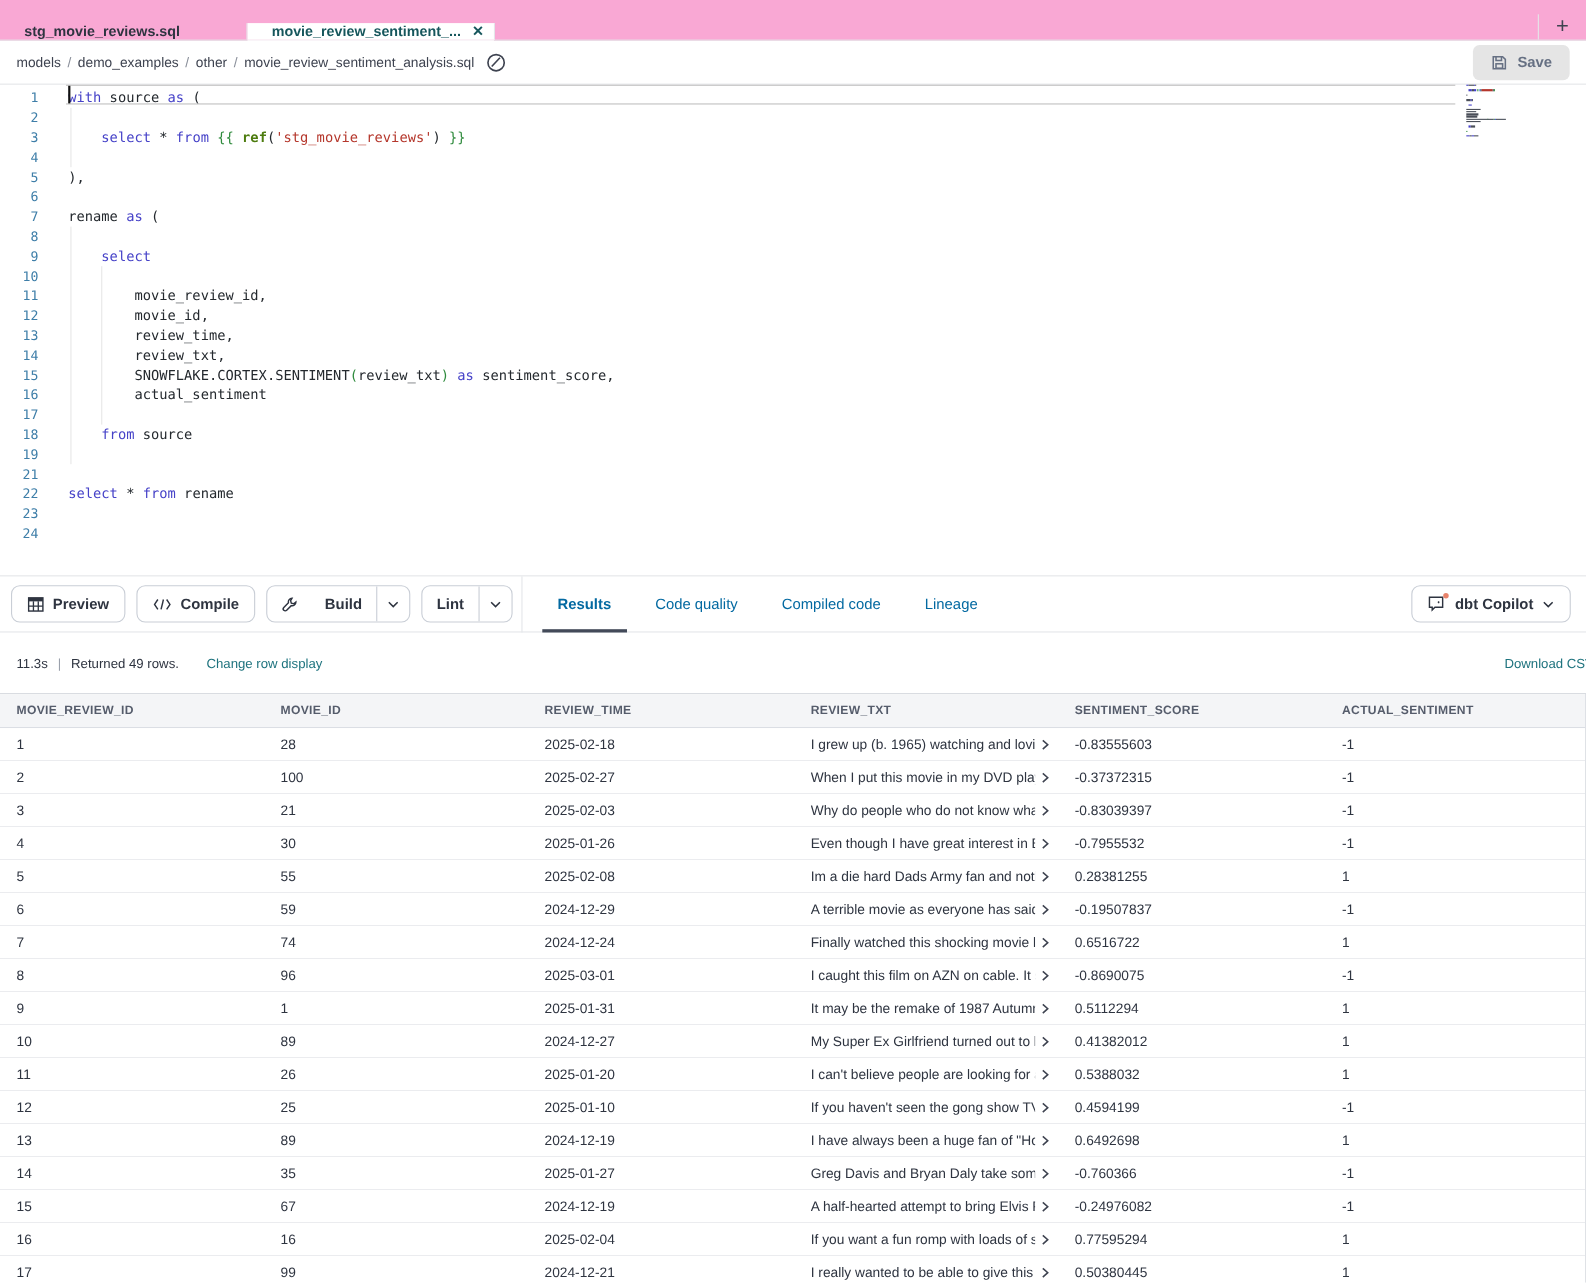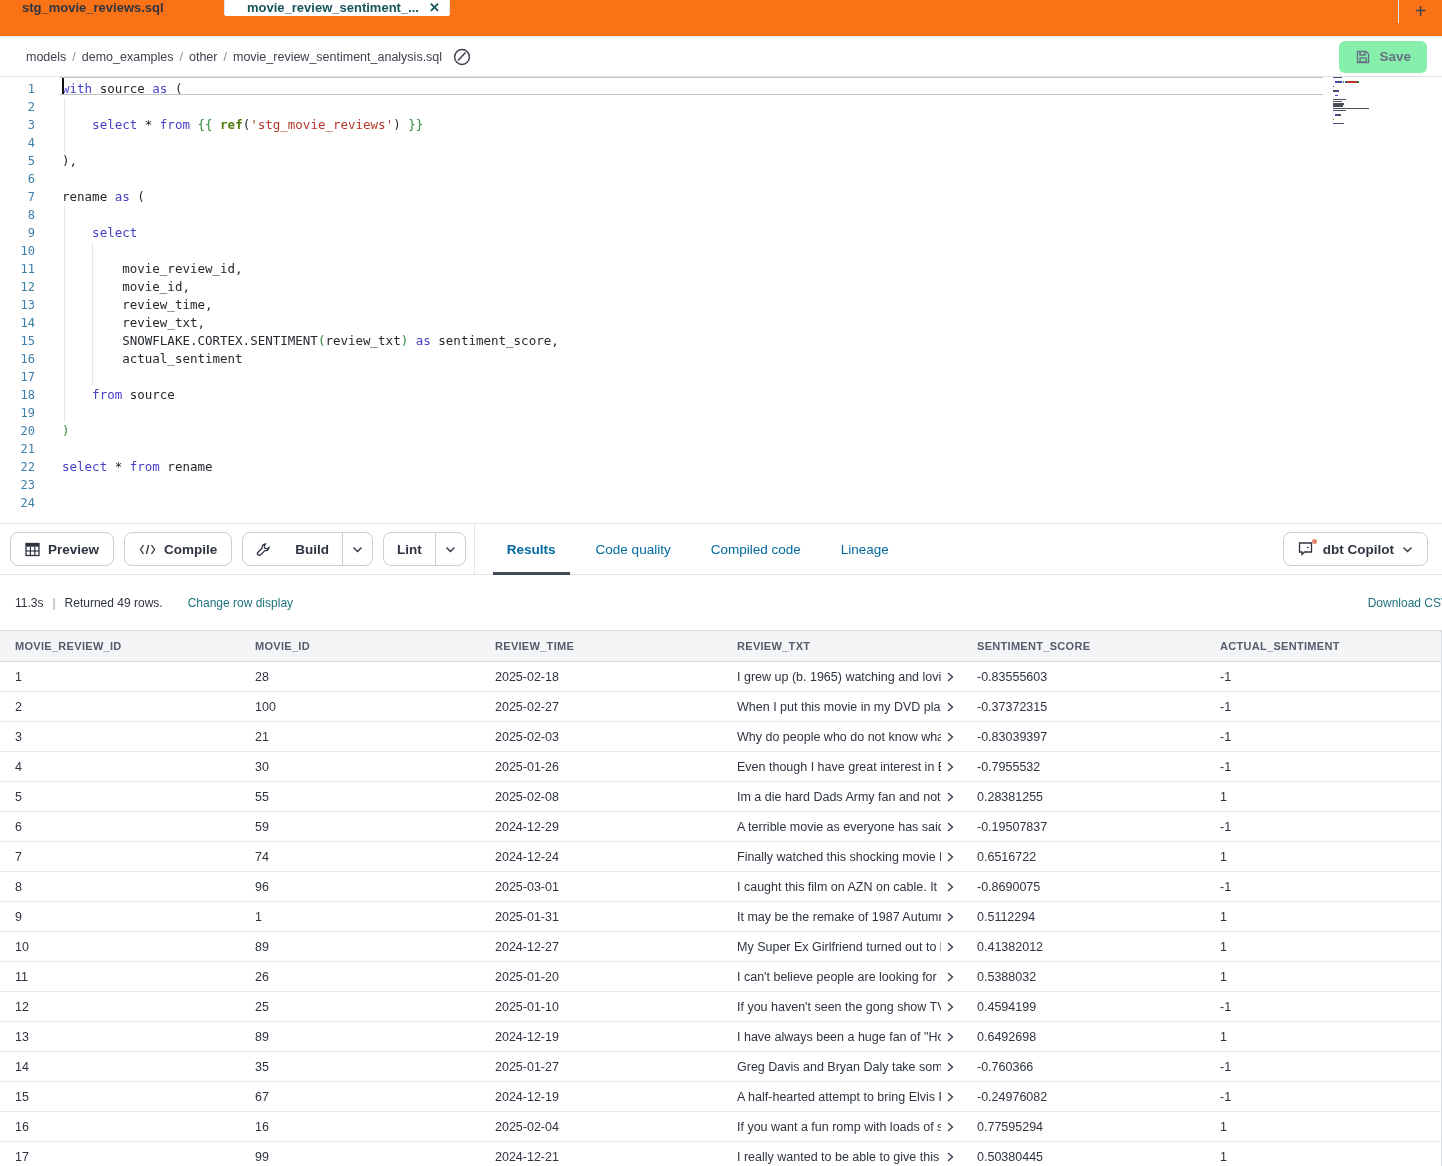--- a/index.html
+++ b/index.html
@@ -7,7 +7,7 @@
     font-family:"Liberation Sans", sans-serif; color:#2e3440; }
 
   
-  .tabbar { height:37px; background:#f97316; border-bottom:1px solid #e4e6e9; display:flex; align-items:flex-start; }
+  .tabbar { height:37px; background:#f9a8d4; border-bottom:1px solid #e4e6e9; display:flex; align-items:flex-end; }
   .tab { width:225px; display:flex; align-items:center; padding:0 22px; font-size:13px; font-weight:700;
          color:#2e3440; border-right:1px solid #e4e6e9; cursor:pointer; }
   .tab.active { background:#fff; color:#16565c; position:relative; }

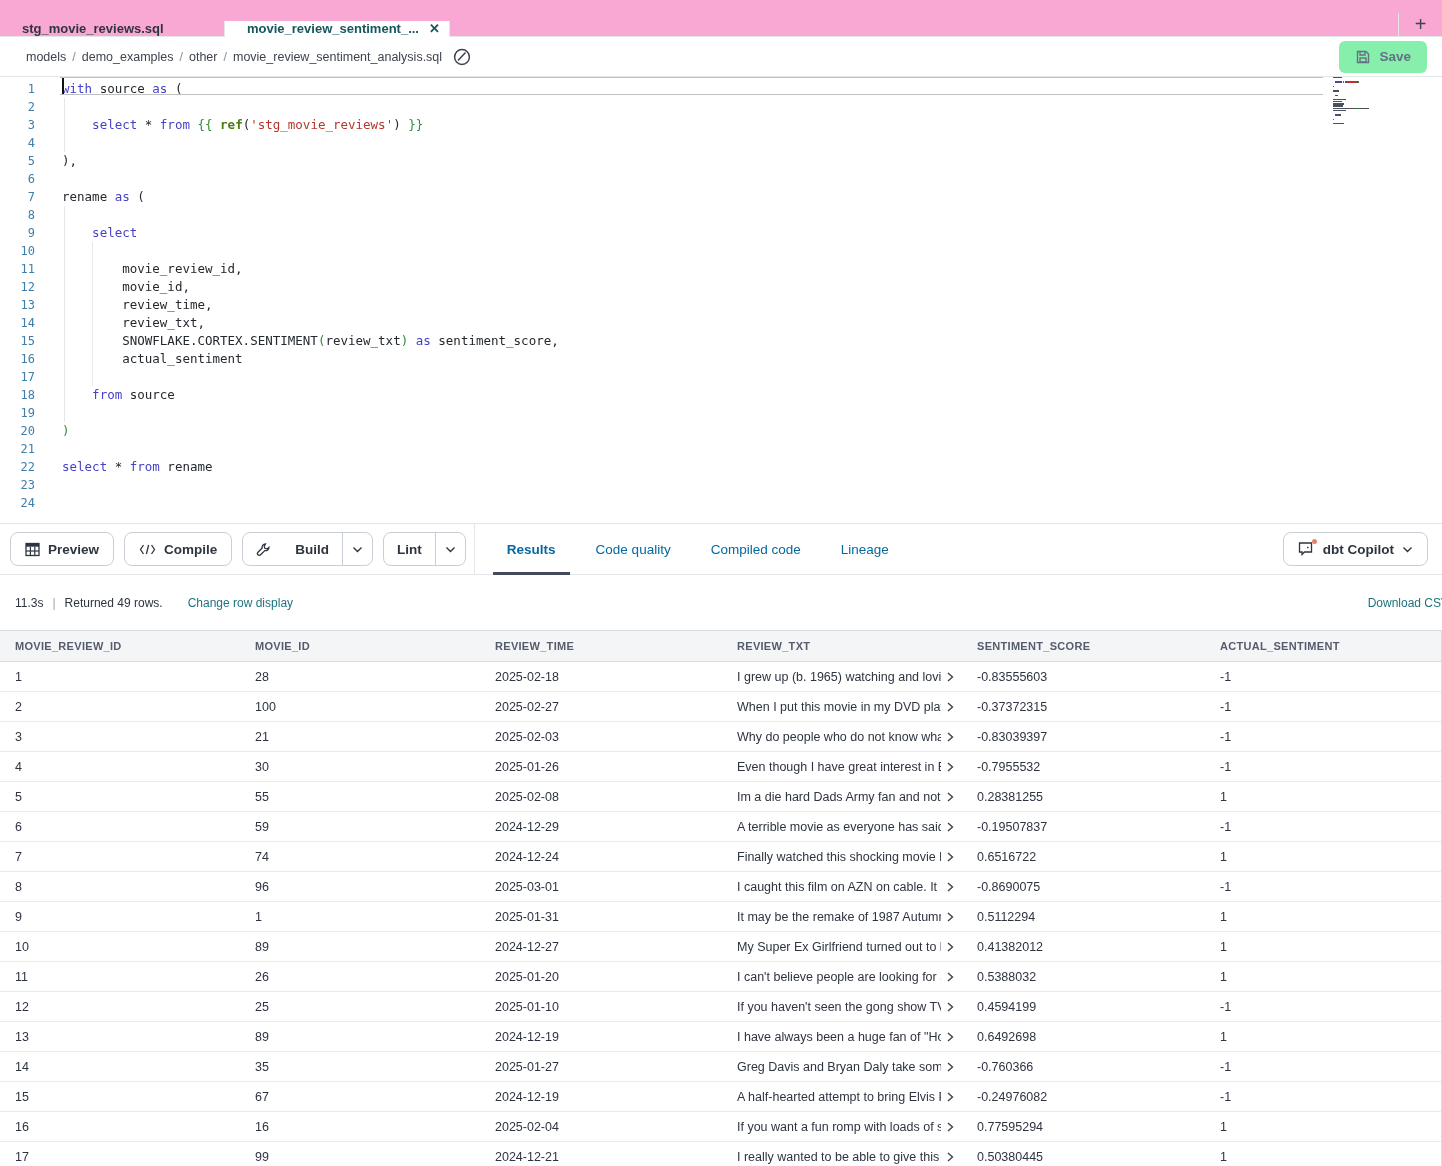--- a/index.html
+++ b/index.html
@@ -18,7 +18,7 @@
 
   
   .crumbbar { height:40px; border-bottom:1px solid #e4e6e9; display:flex; align-items:center; padding:0 15px; }
-  .crumbs { font-size:12.5px; color:#3e4350; display:flex; align-items:center; gap:6px;margin-left:11px; }
+  .crumbs { font-size:12.5px; color:#3e4350; display:flex; align-items:center; gap:6px; }
   .crumb-sep { color:#8a8f9a; }
   .fmt-icon { margin-left:10px; display:flex; }
   .savebtn { margin-left:auto; display:flex; align-items:center; gap:8px; background:#86efac; border:none;

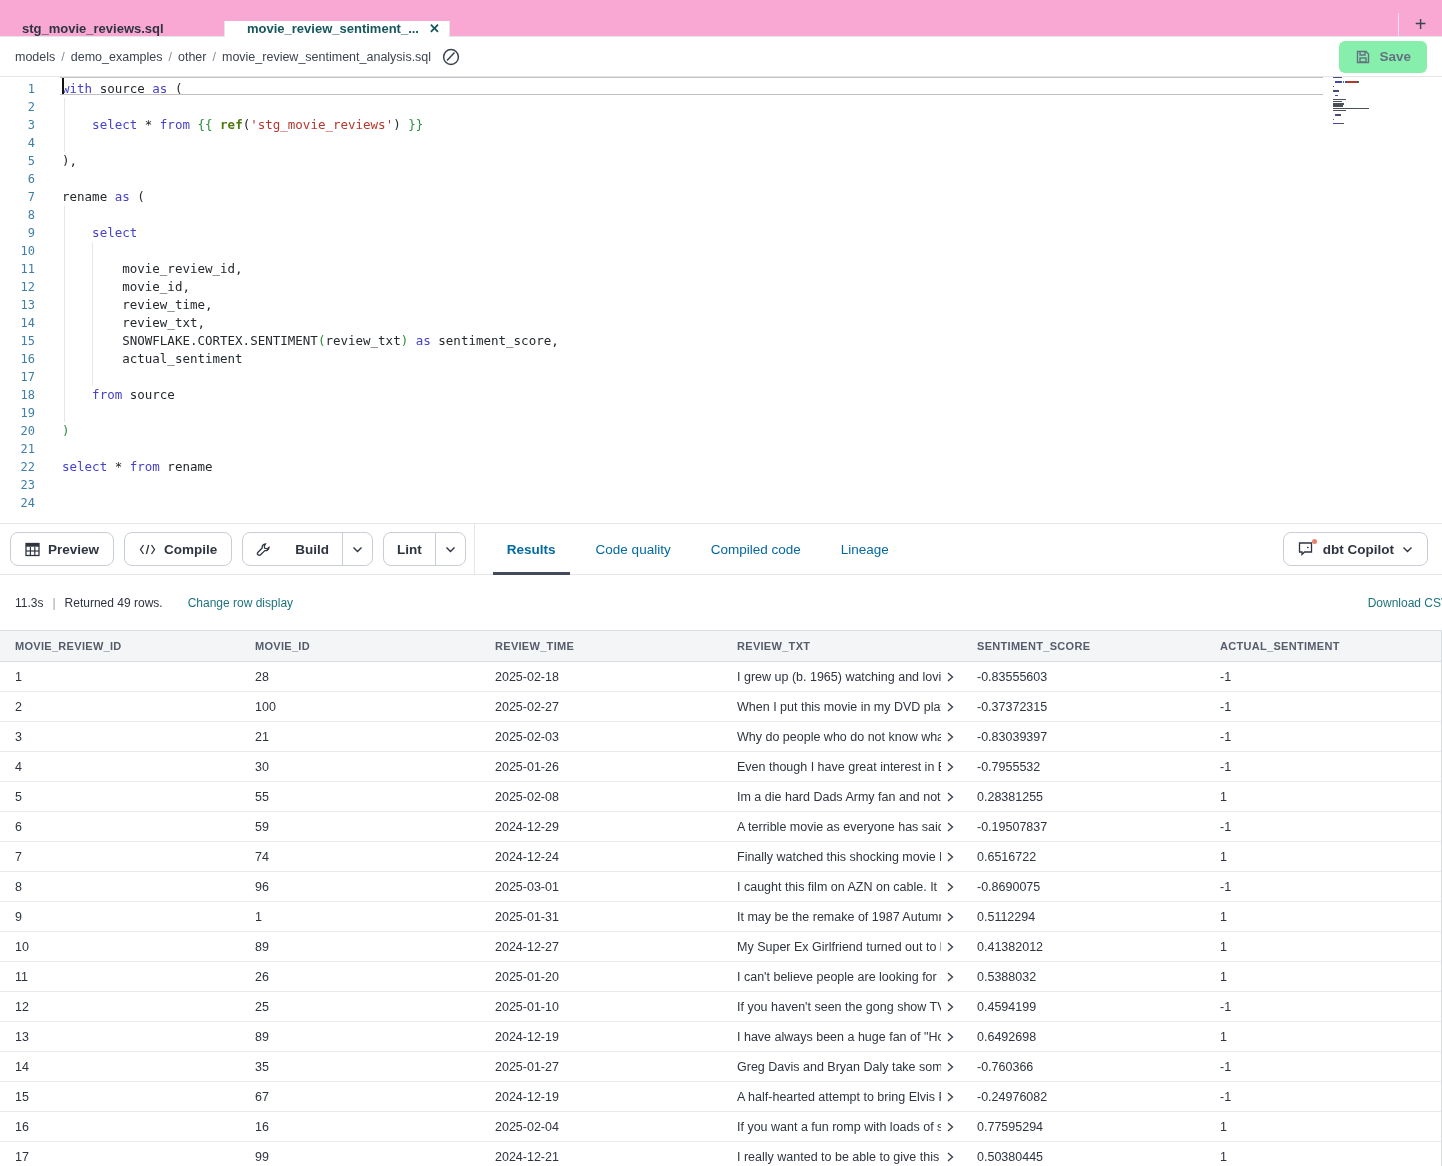--- a/index.html
+++ b/index.html
@@ -21,7 +21,7 @@
   .crumbs { font-size:12.5px; color:#3e4350; display:flex; align-items:center; gap:6px; }
   .crumb-sep { color:#8a8f9a; }
   .fmt-icon { margin-left:10px; display:flex; }
-  .savebtn { margin-left:auto; display:flex; align-items:center; gap:8px; background:#86efac; border:none;
+  .savebtn { margin-left:auto; display:flex; align-items:center; gap:8px; background:#e5e5e5; border:none;
              border-radius:6px; padding:8px 16px; font-size:13.5px; font-weight:600; color:#667083; cursor:pointer;
              font-family:"Liberation Sans", sans-serif; }
 

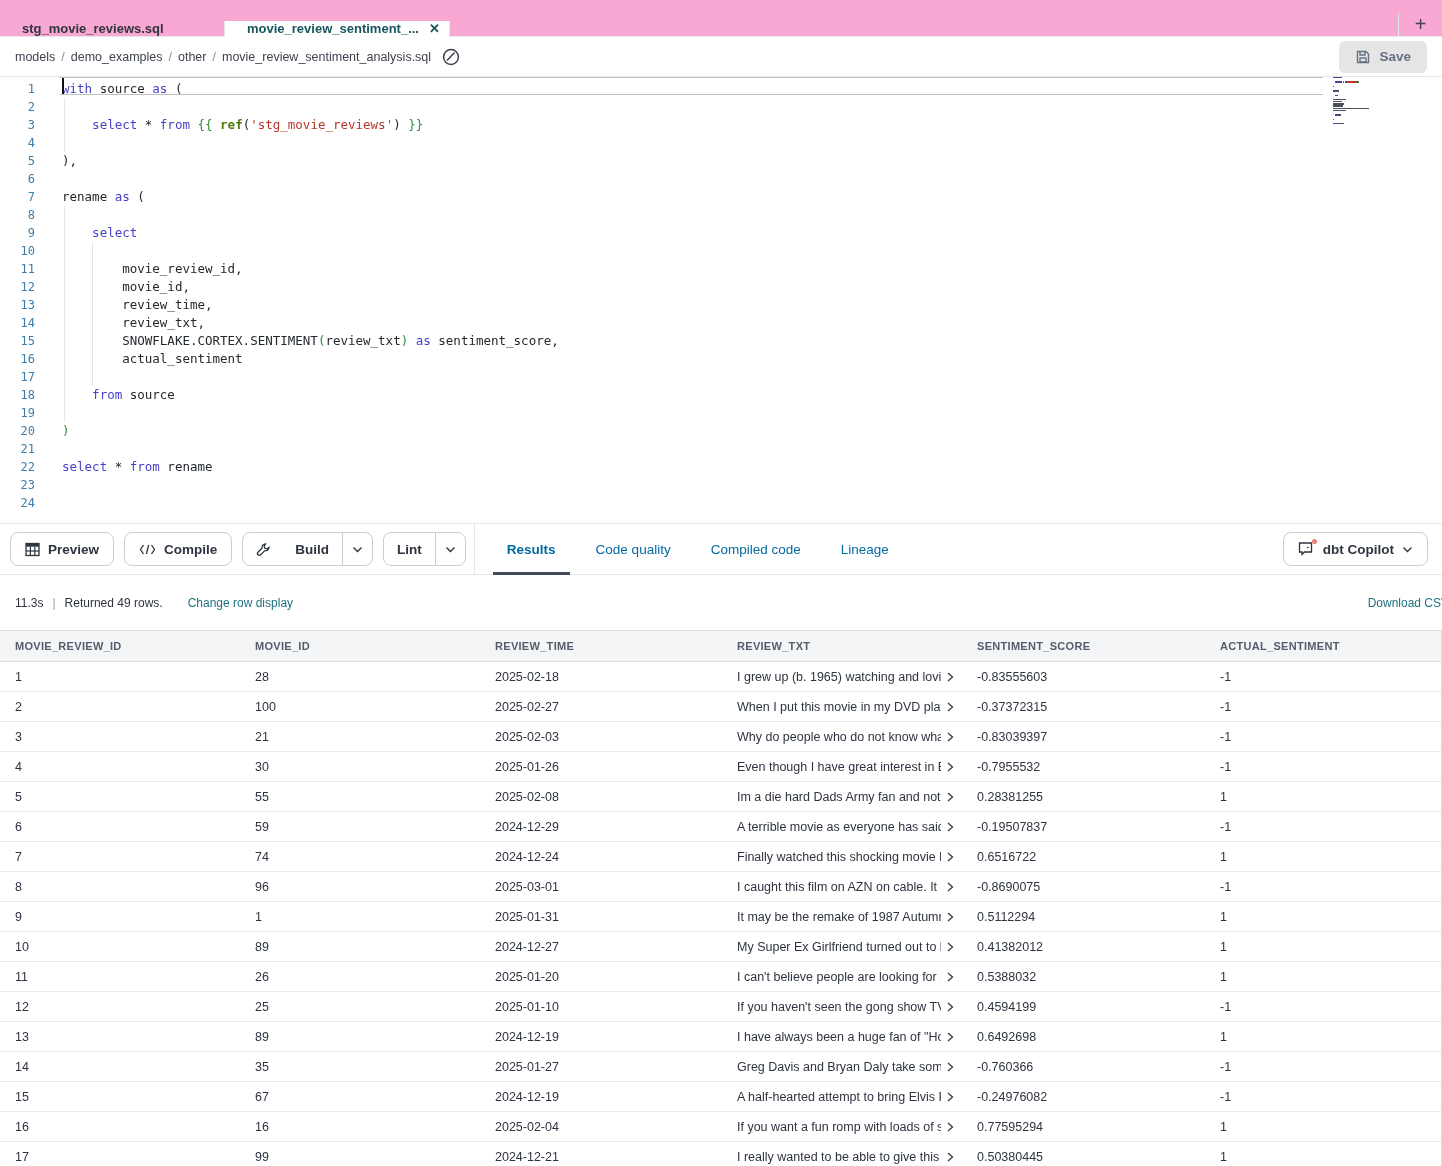--- a/index.html
+++ b/index.html
@@ -152,7 +152,6 @@
       <div class="code-line"><span class="gutter">17</span><span class="codetxt"></span></div>
       <div class="code-line"><span class="gutter">18</span><span class="codetxt"><span>    </span><span class="tk-kw">from</span><span> source</span></span></div>
       <div class="code-line"><span class="gutter">19</span><span class="codetxt"></span></div>
-      <div class="code-line"><span class="gutter">20</span><span class="codetxt"><span class="tk-grn">)</span></span></div>
       <div class="code-line"><span class="gutter">21</span><span class="codetxt"></span></div>
       <div class="code-line"><span class="gutter">22</span><span class="codetxt"><span class="tk-kw">select</span><span> * </span><span class="tk-kw">from</span><span> rename</span></span></div>
       <div class="code-line"><span class="gutter">23</span><span class="codetxt"></span></div>

